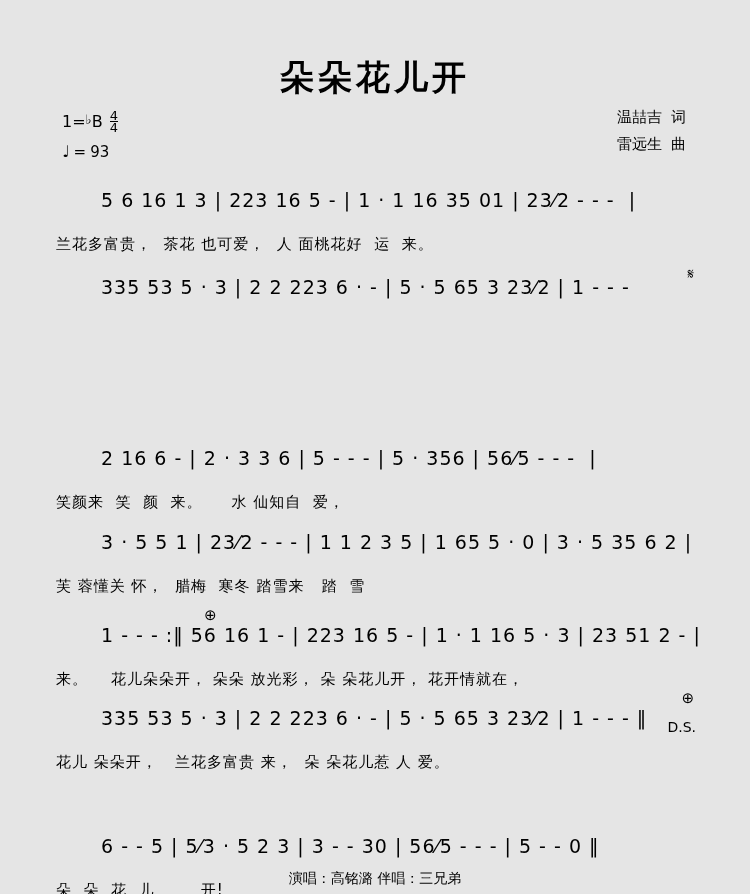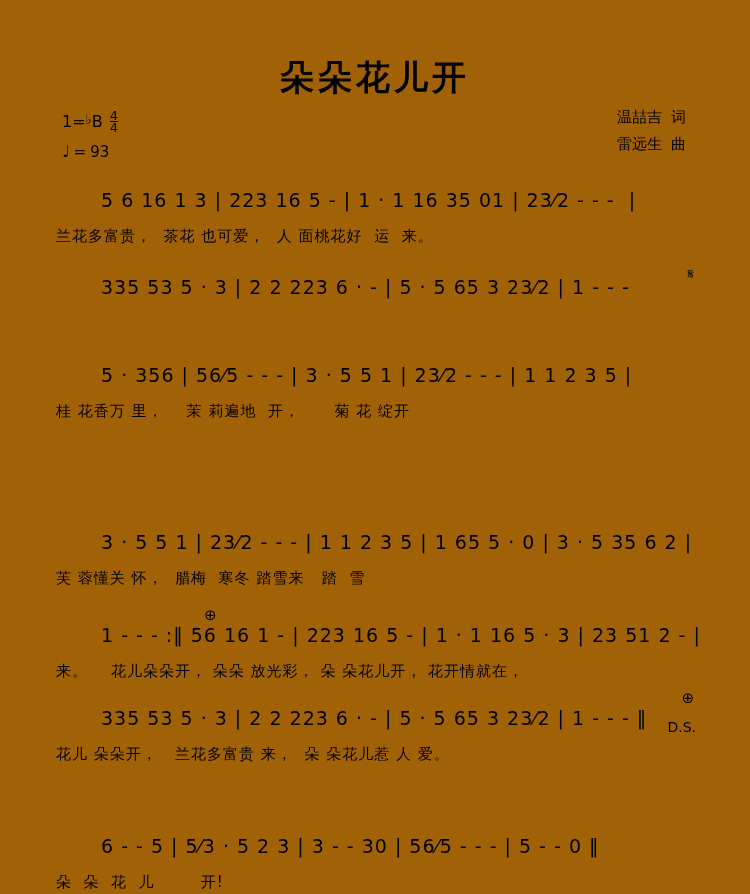--- a/index.html
+++ b/index.html
@@ -15,7 +15,7 @@
     position: relative;
     width: 750px;
     height: 894px;
-    background: #a16207;
+    background: #e5e5e5;
     overflow: hidden;
   }
   .title {

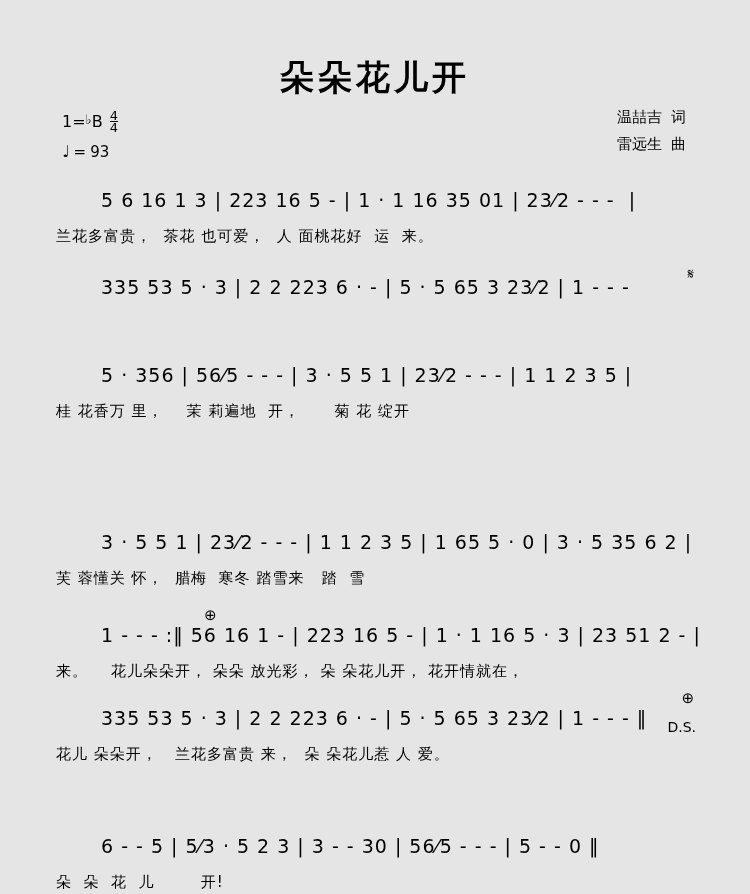--- a/index.html
+++ b/index.html
@@ -98,7 +98,7 @@
     white-space: pre;
     line-height: 26px;
     height: 26px;
-    margin-top: 8px;
+    margin-top: 16px;
   }
   .ds {
     position: absolute;

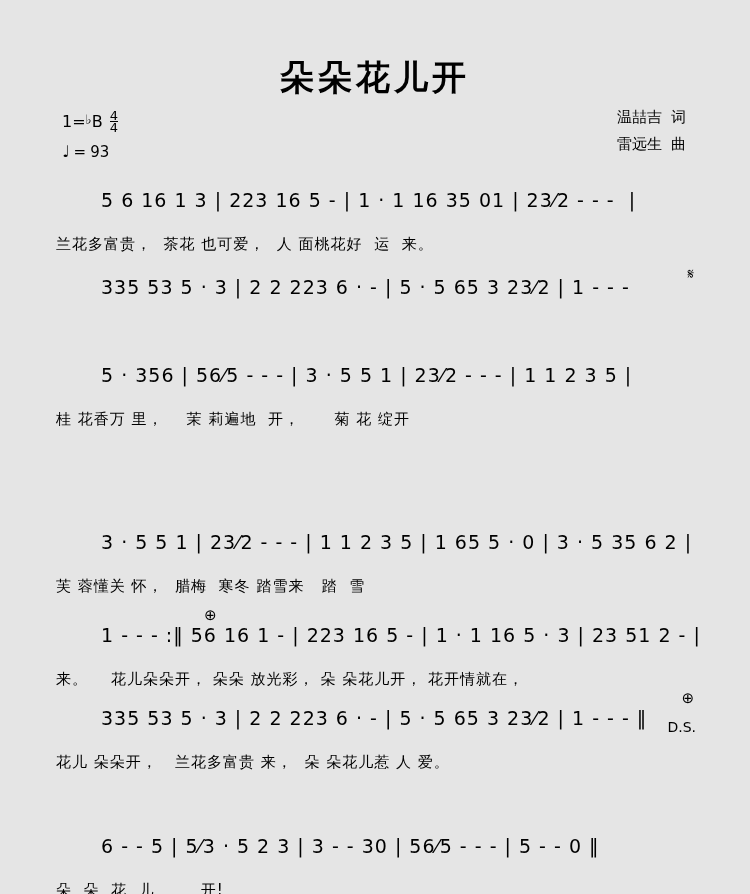--- a/index.html
+++ b/index.html
@@ -167,10 +167,6 @@
     <div class="mline">335 53 5 · 3 | 2 2 223 6 · - | 5 · 5 65 3 23⁄2 | 1 - - -</div>
   </div>
 
-  <div class="system" style="top:360px">
-    <div class="mline">5 · 356 | 56⁄5 - - - | 3 · 5 5 1 | 23⁄2 - - - | 1 1 2 3 5 |</div>
-    <div class="lyr">桂 花香万 里，    茉 莉遍地  开，      菊 花 绽开</div>
-  </div>
 
 
   <div class="system" style="top:527px">

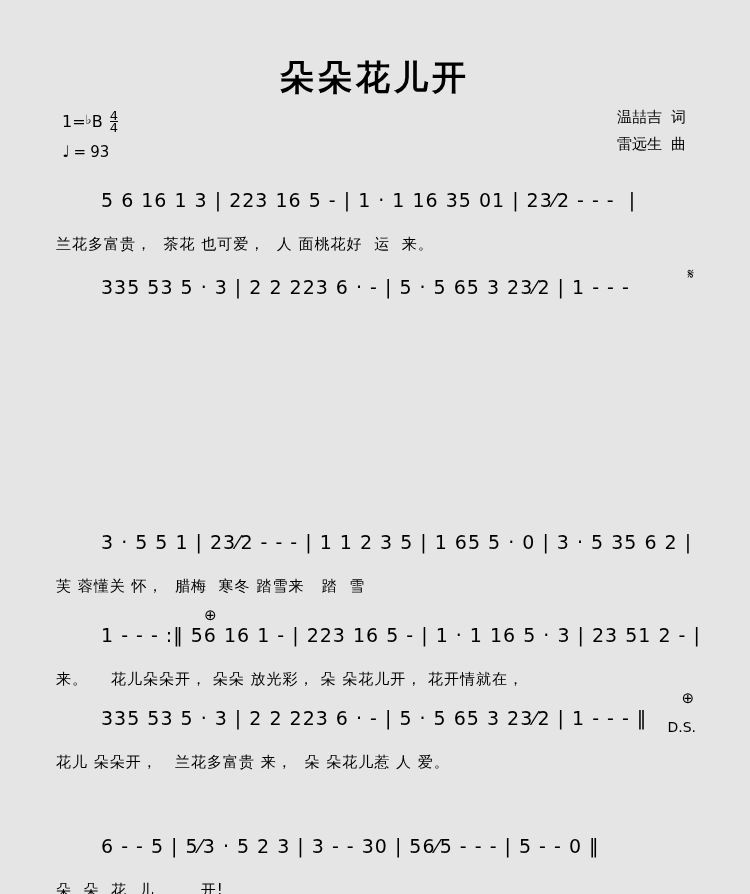--- a/index.html
+++ b/index.html
@@ -168,6 +168,10 @@
   </div>
 
 
+  <div class="system" style="top:443px">
+    <div class="mline">2 16 6 - | 2 · 3 3 6 | 5 - - - | 5 · 356 | 56⁄5 - - -  |</div>
+    <div class="lyr">笑颜来  笑  颜  来。     水 仙知自  爱，</div>
+  </div>
 
   <div class="system" style="top:527px">
     <div class="mline">3 · 5 5 1 | 23⁄2 - - - | 1 1 2 3 5 | 1 65 5 · 0 | 3 · 5 35 6 2 |</div>

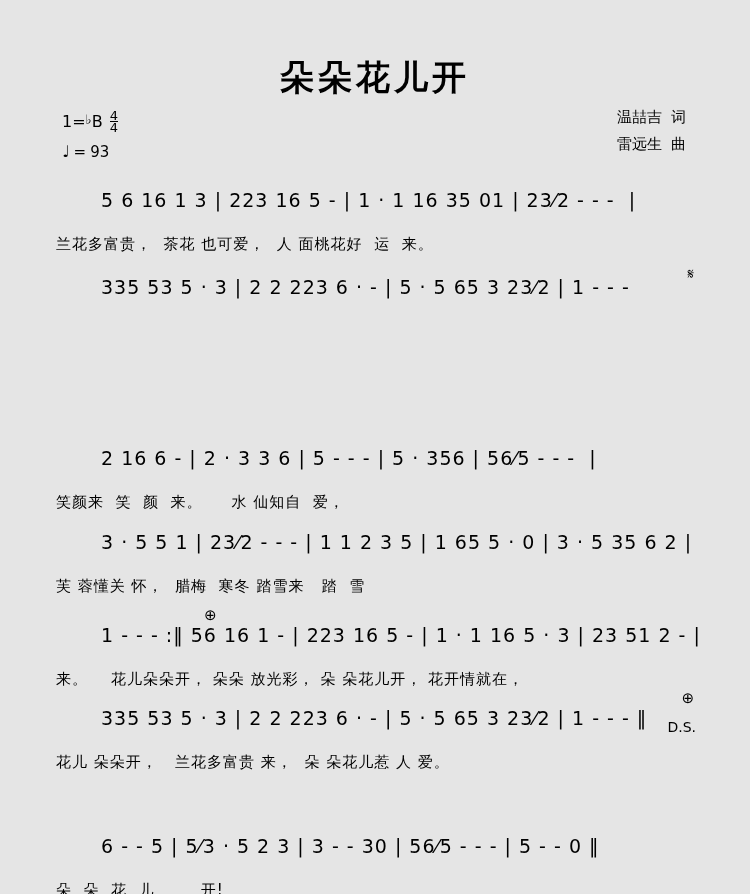--- a/index.html
+++ b/index.html
@@ -196,6 +196,7 @@
     <div class="lyr">朵  朵  花  儿        开!</div>
   </div>
 
+  <div class="footer">演唱：高铭潞   伴唱：三兄弟</div>
 
 </div>
 

